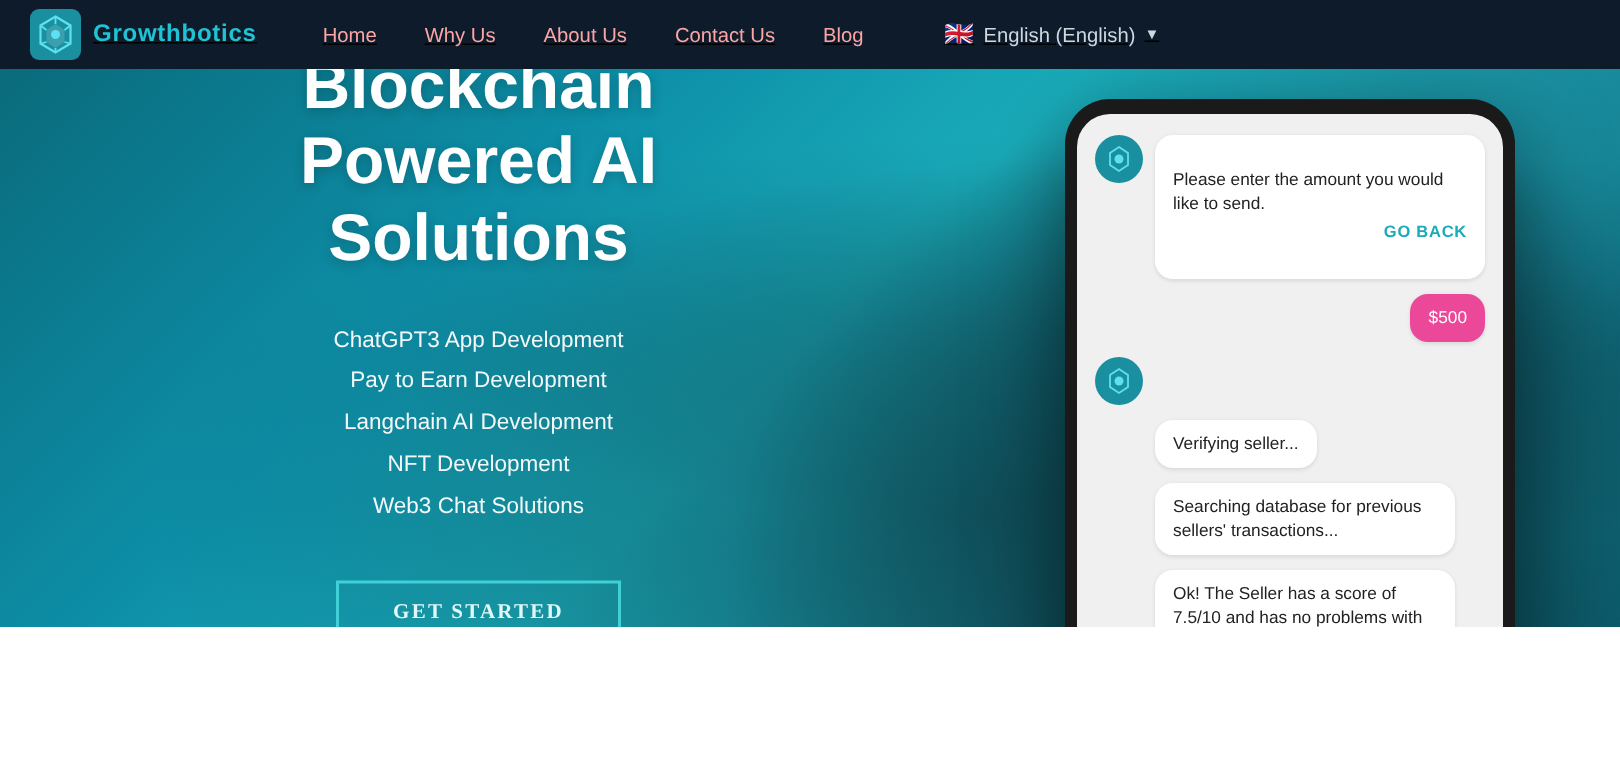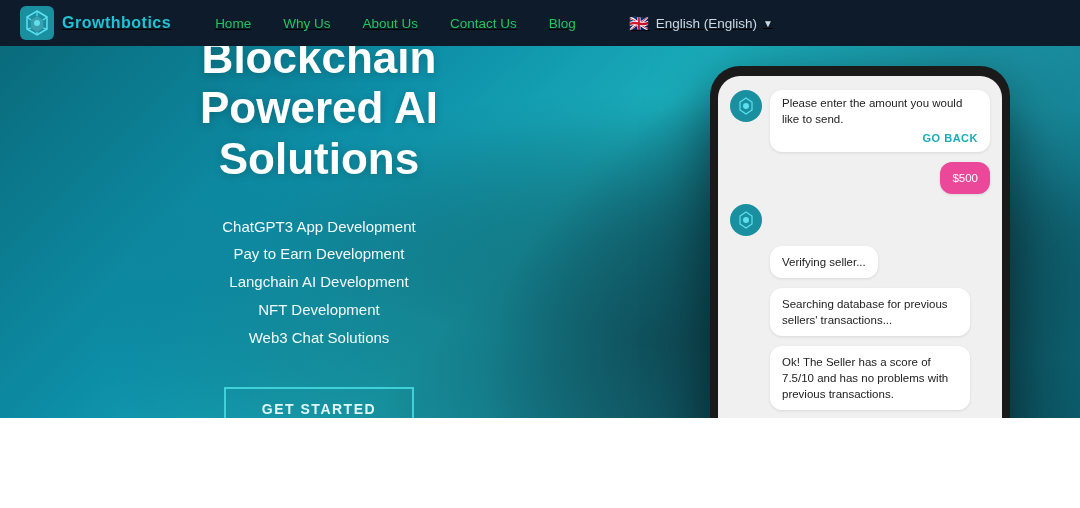--- a/index.html
+++ b/index.html
@@ -46,7 +46,7 @@
       gap: 4px;
     }
     .nav-link {
-      color: #22c55e;
+      color: #fca5a5;
       font-size: 13.5px;
       padding: 4px 14px;
       cursor: pointer;

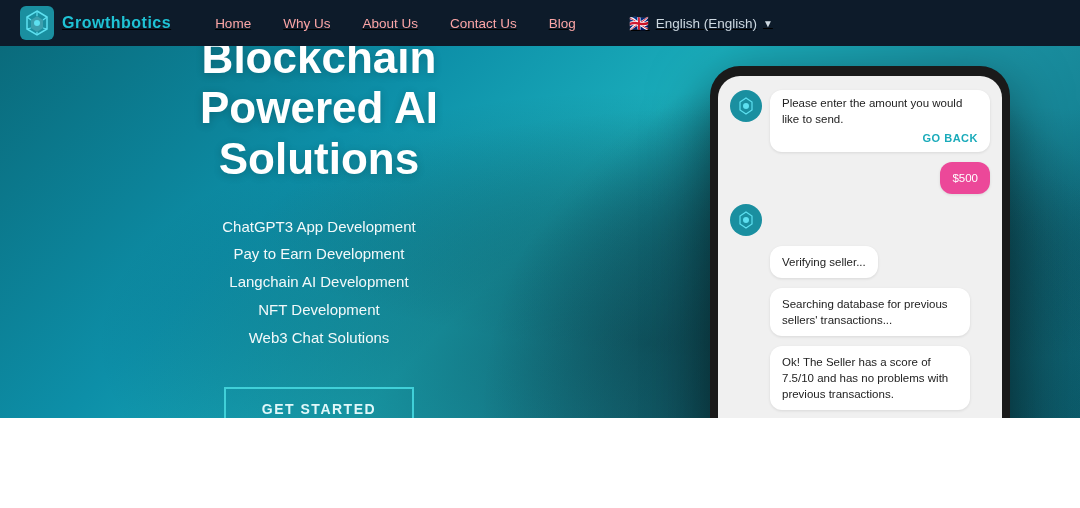--- a/index.html
+++ b/index.html
@@ -194,7 +194,7 @@
     .bubble-with-back {
       background: white;
       border-radius: 12px;
-      padding: 5px 12px;
+      padding: 22px 12px;
       font-size: 11.5px;
       color: #222;
       max-width: 220px;

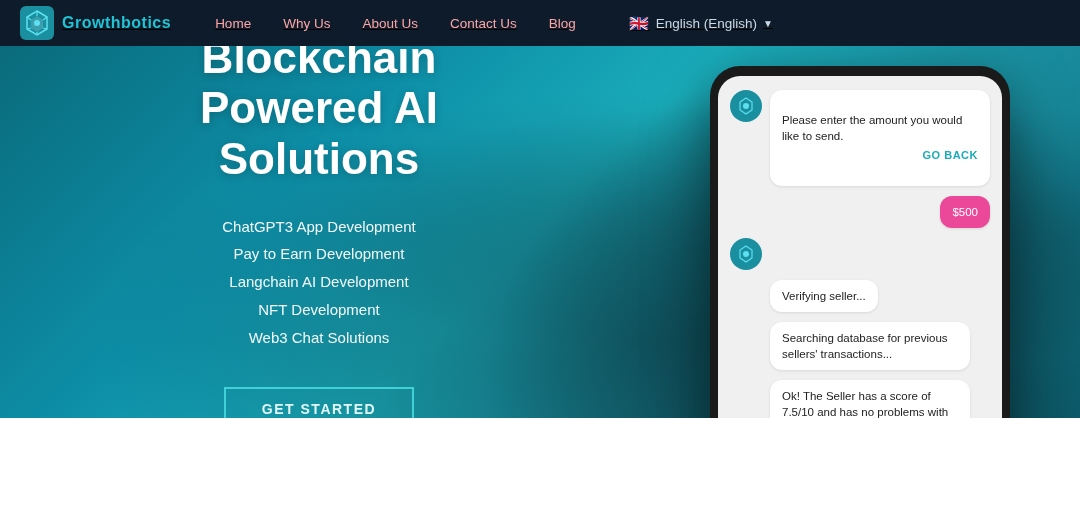--- a/index.html
+++ b/index.html
@@ -132,6 +132,7 @@
       letter-spacing: 1.5px;
       cursor: pointer;
       text-transform: uppercase;
+      font-family: Liberation Serif, serif;
     }
 
     

